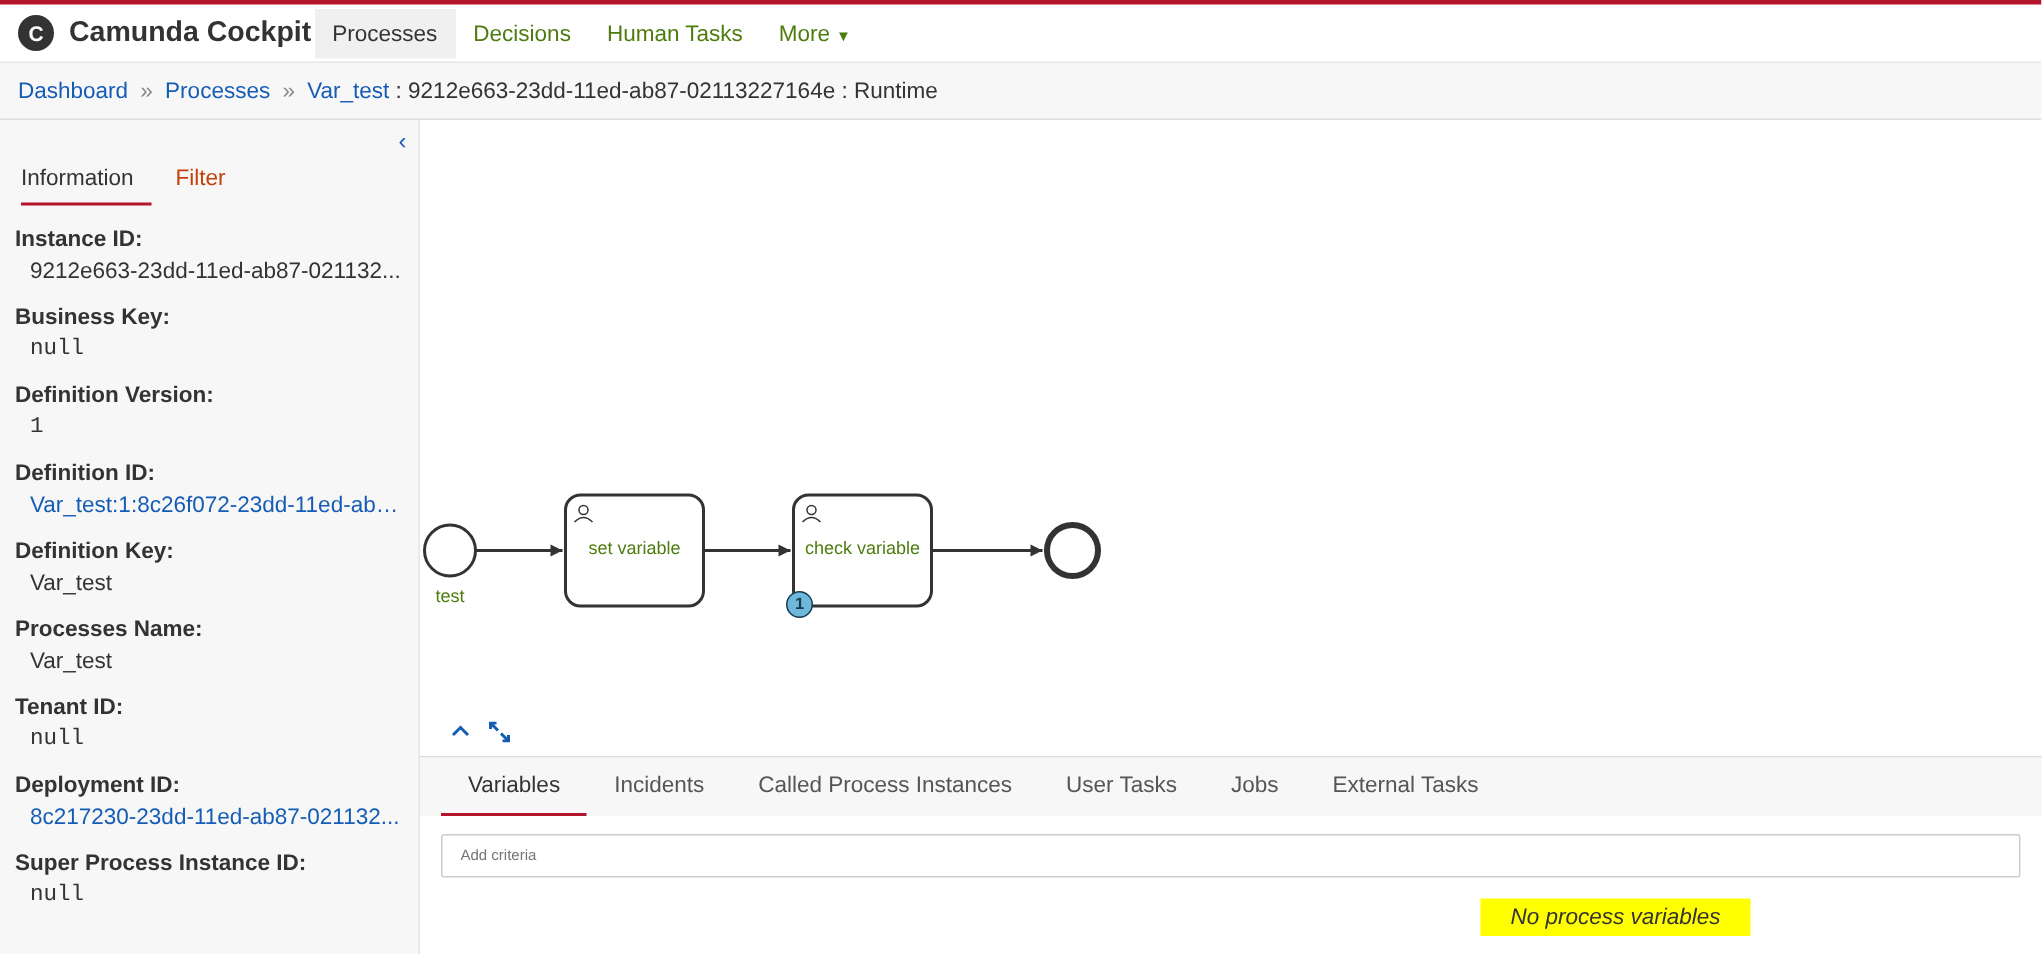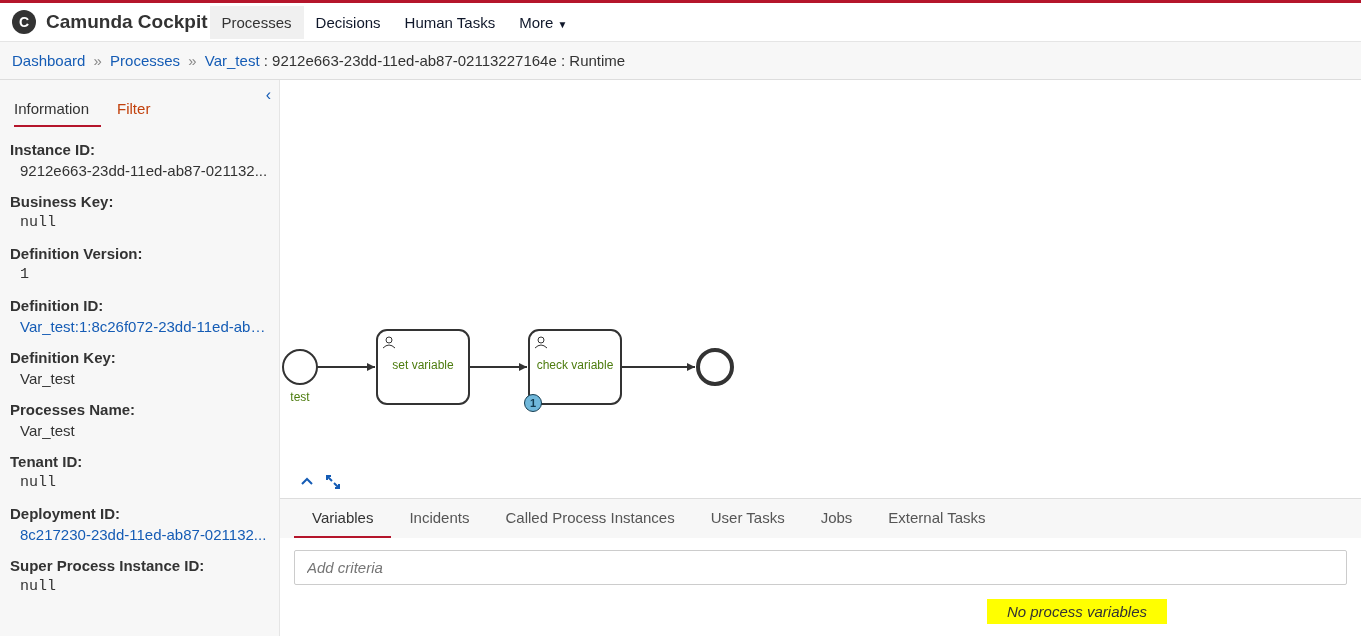--- a/index.html
+++ b/index.html
@@ -49,7 +49,7 @@
     }
     .nav-link {
       padding: 8px 12px;
-      color: #0f172a;
+      color: #4d7c0f;
       cursor: pointer;
       font-size: 15px;
     }

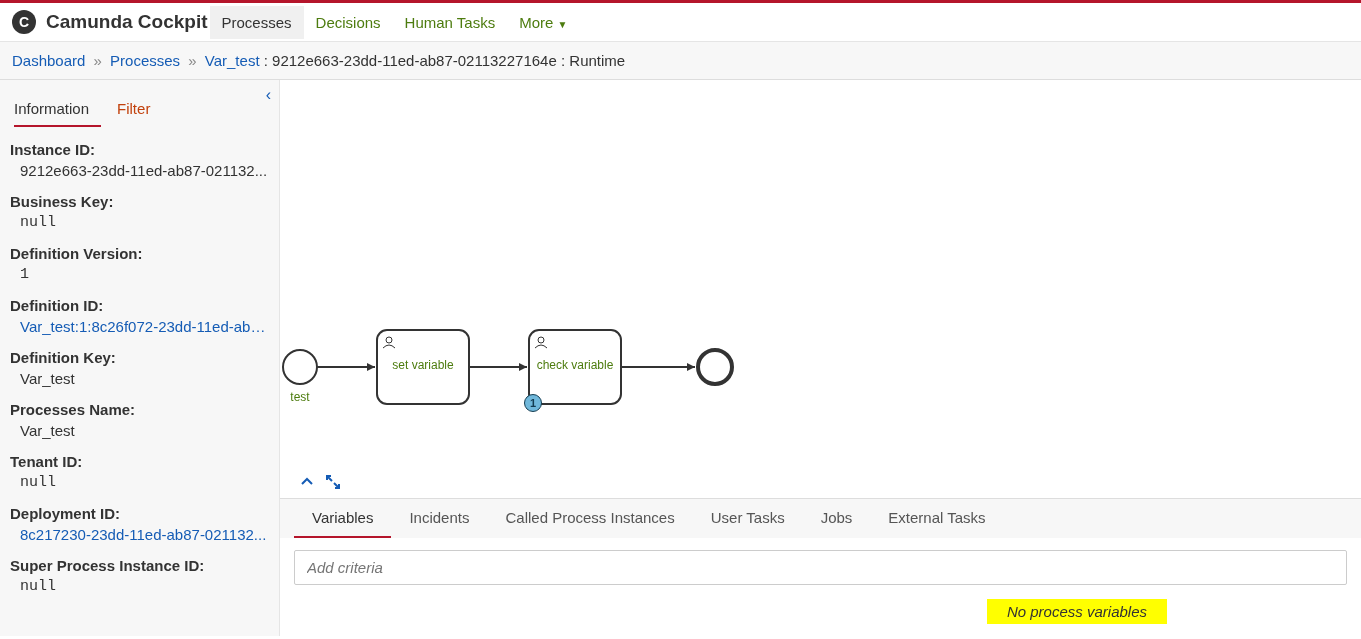--- a/index.html
+++ b/index.html
@@ -98,7 +98,7 @@
     .sidebar-tabs {
       display: flex;
       padding: 0 14px;
-      margin-top: 12px;
+      margin-top: 22px;
     }
     .sidebar-tab {
       padding: 8px 12px 8px 0;

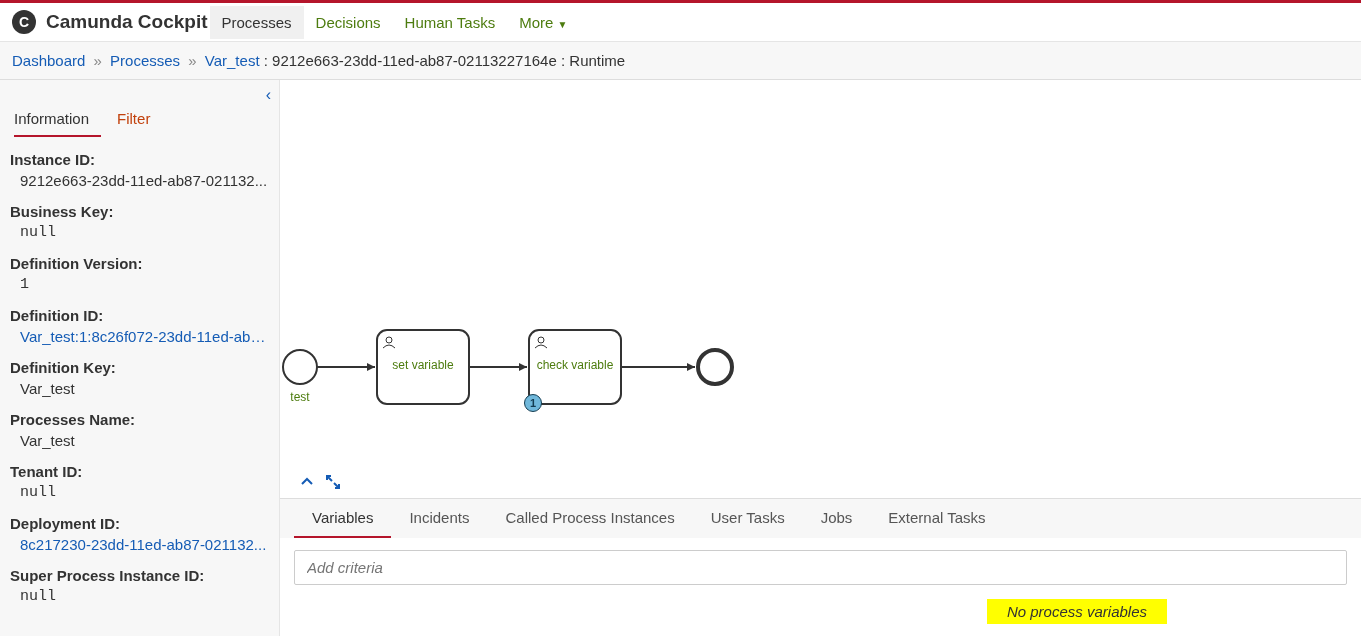--- a/index.html
+++ b/index.html
@@ -221,8 +221,7 @@
       padding: 8px 12px;
       border: 1px solid #ccc;
       border-radius: 2px;
-      font-size: 15px;
-      font-style: italic;
+      font-size: 10px;
       color: #14532d;
     }
     .no-vars {

